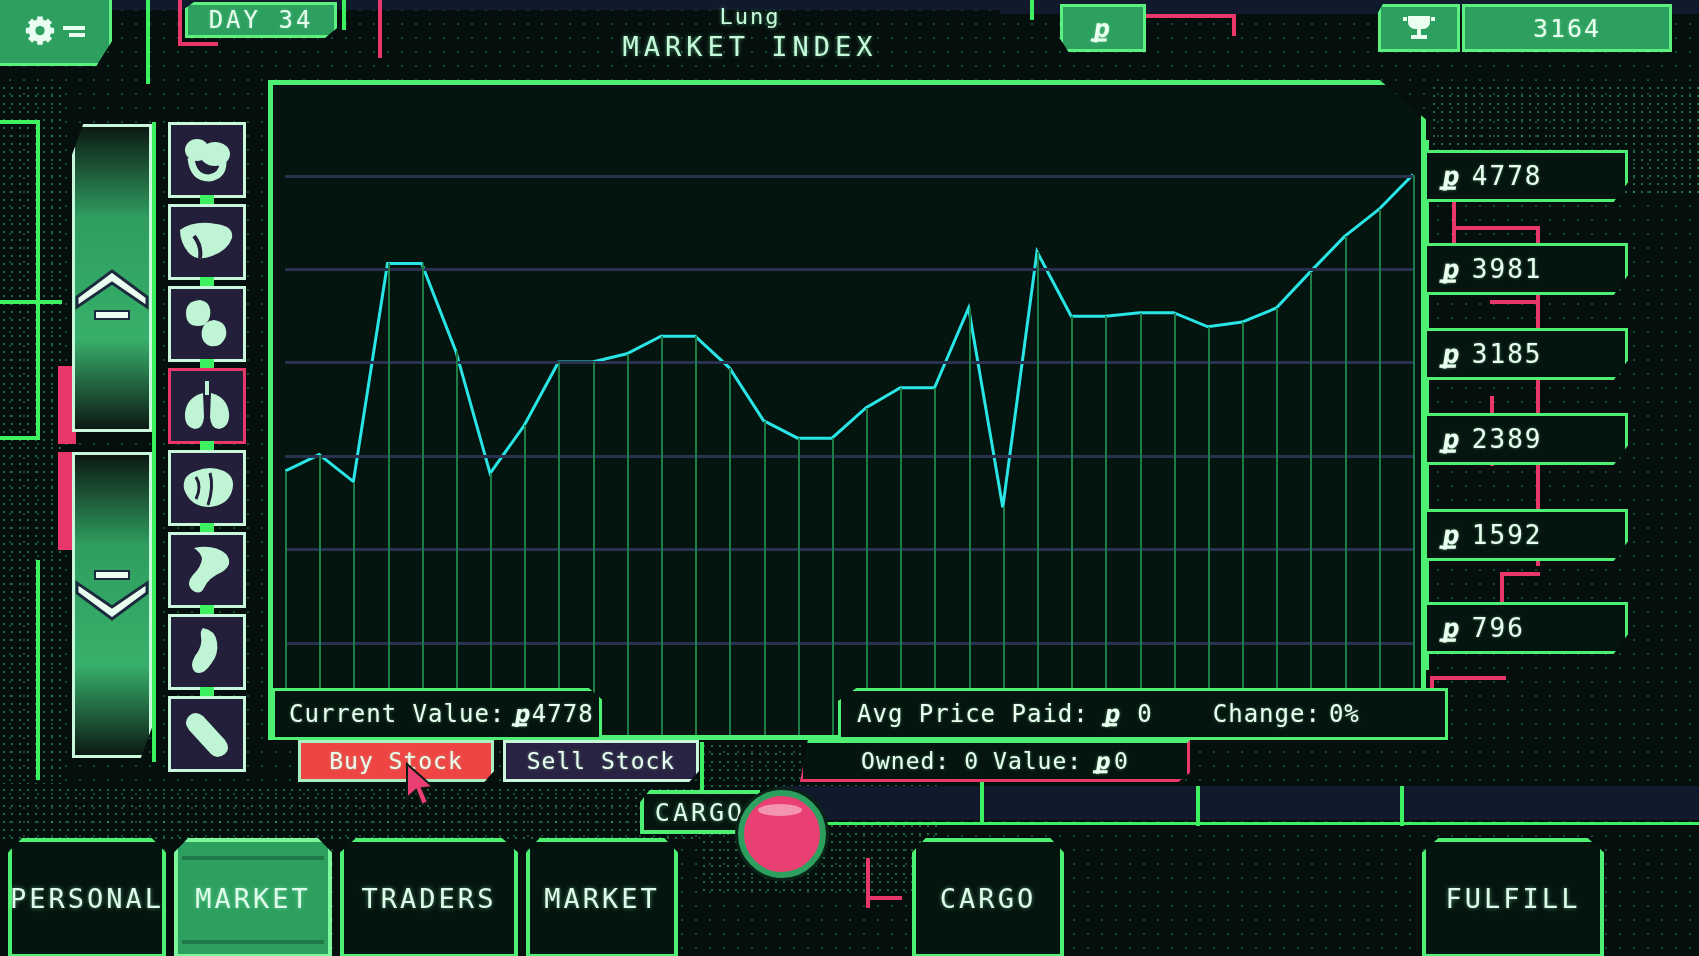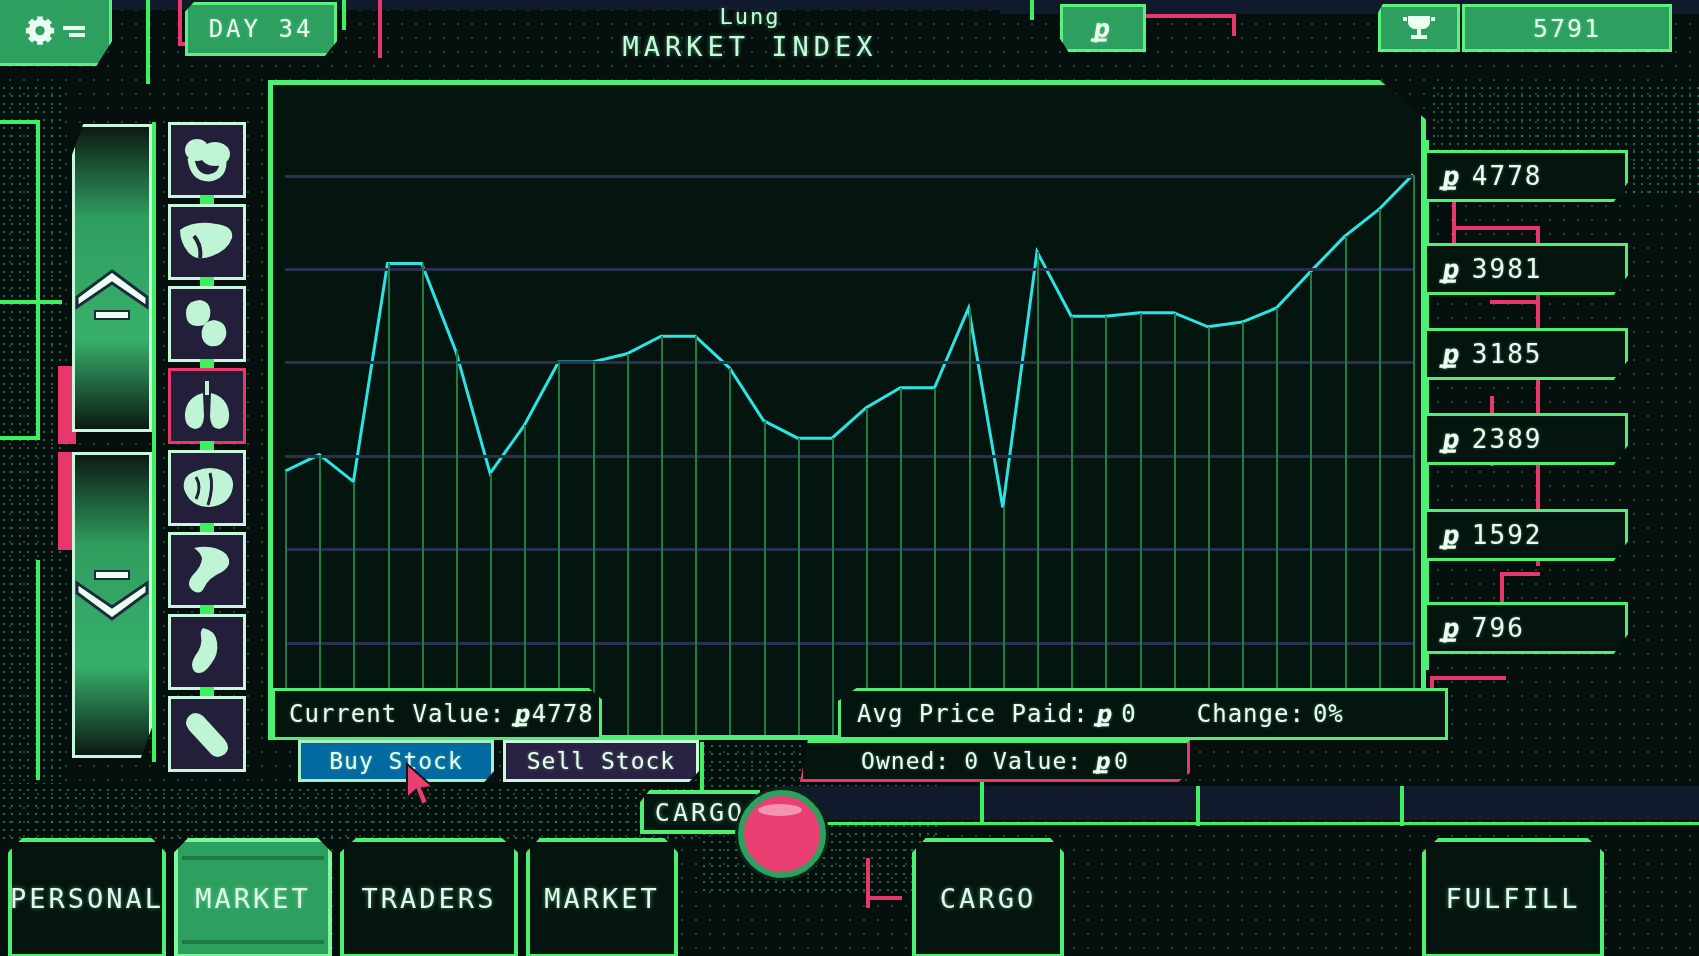--- a/index.html
+++ b/index.html
@@ -67,7 +67,7 @@
 
   #day-chip {
     position: absolute; left: 185px; top: 2px;
-    width: 152px; height: 54px;
+    width: 152px; height: 36px;
     background:#2d9f5f; border:3px solid #5cf07e;
     clip-path: polygon(6% 0, 100% 0, 100% 72%, 92% 100%, 0 100%, 0 18%);
     display:flex;align-items:center;justify-content:center;

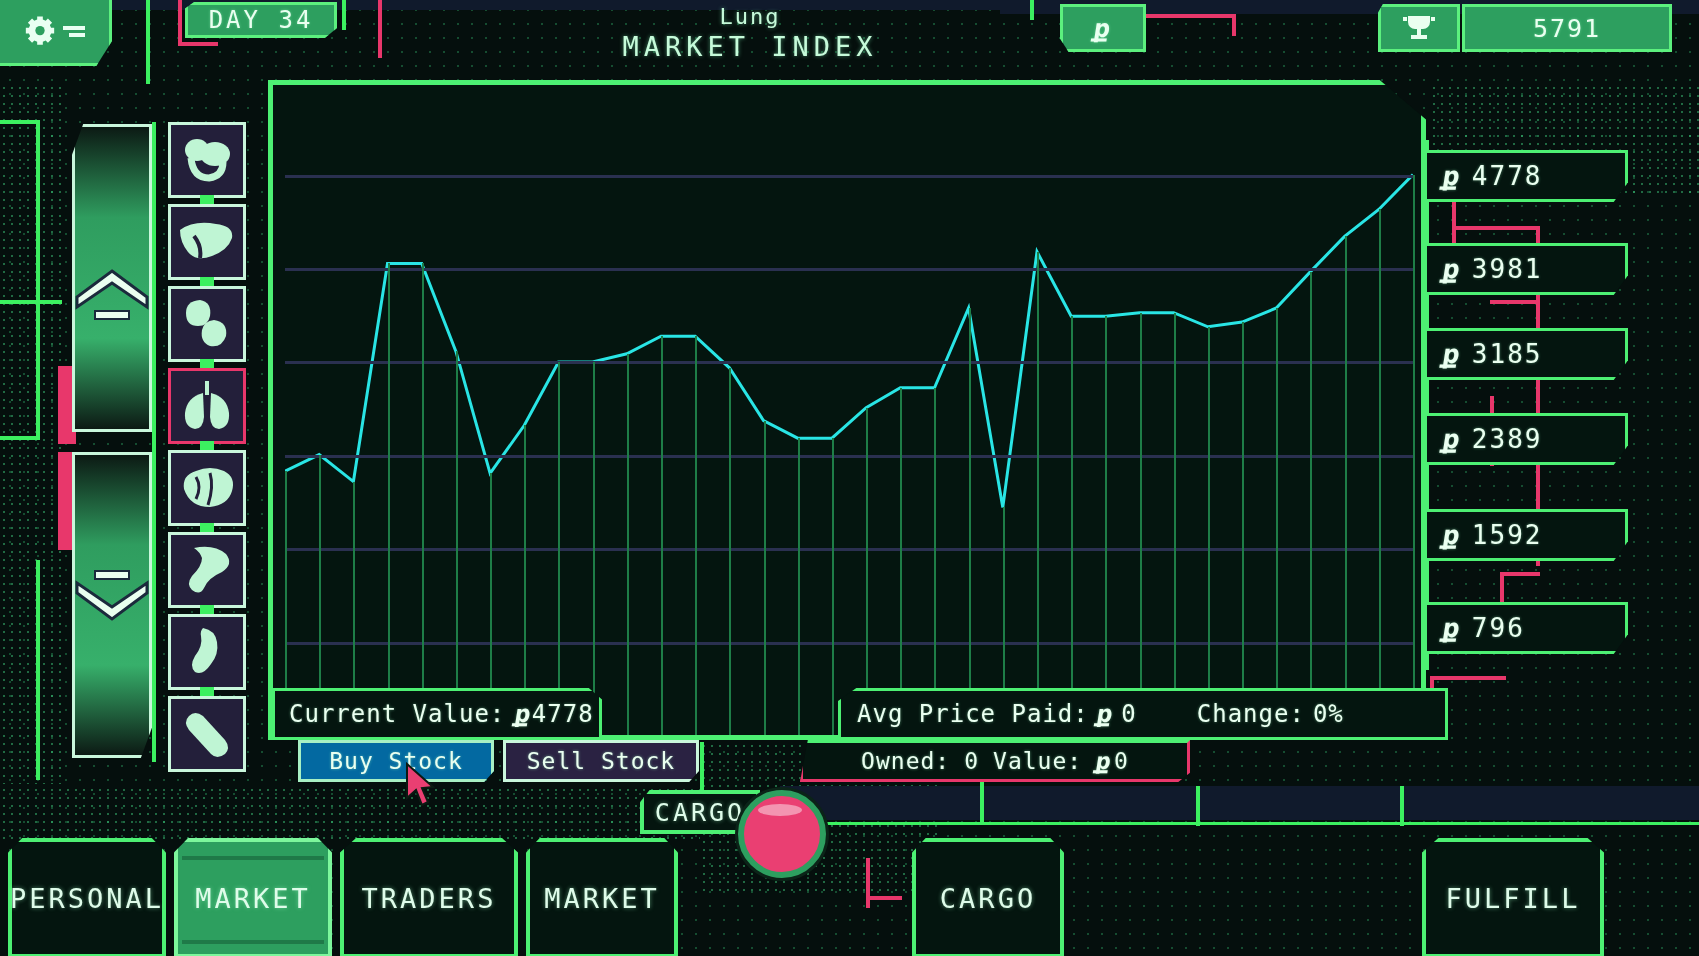--- a/index.html
+++ b/index.html
@@ -351,7 +351,7 @@
       </svg>
     </div>
     <div class="hud-chip" id="rep-value-chip">
-      <span>5791</span>
+      <span>3164</span>
     </div>
   </div>
 

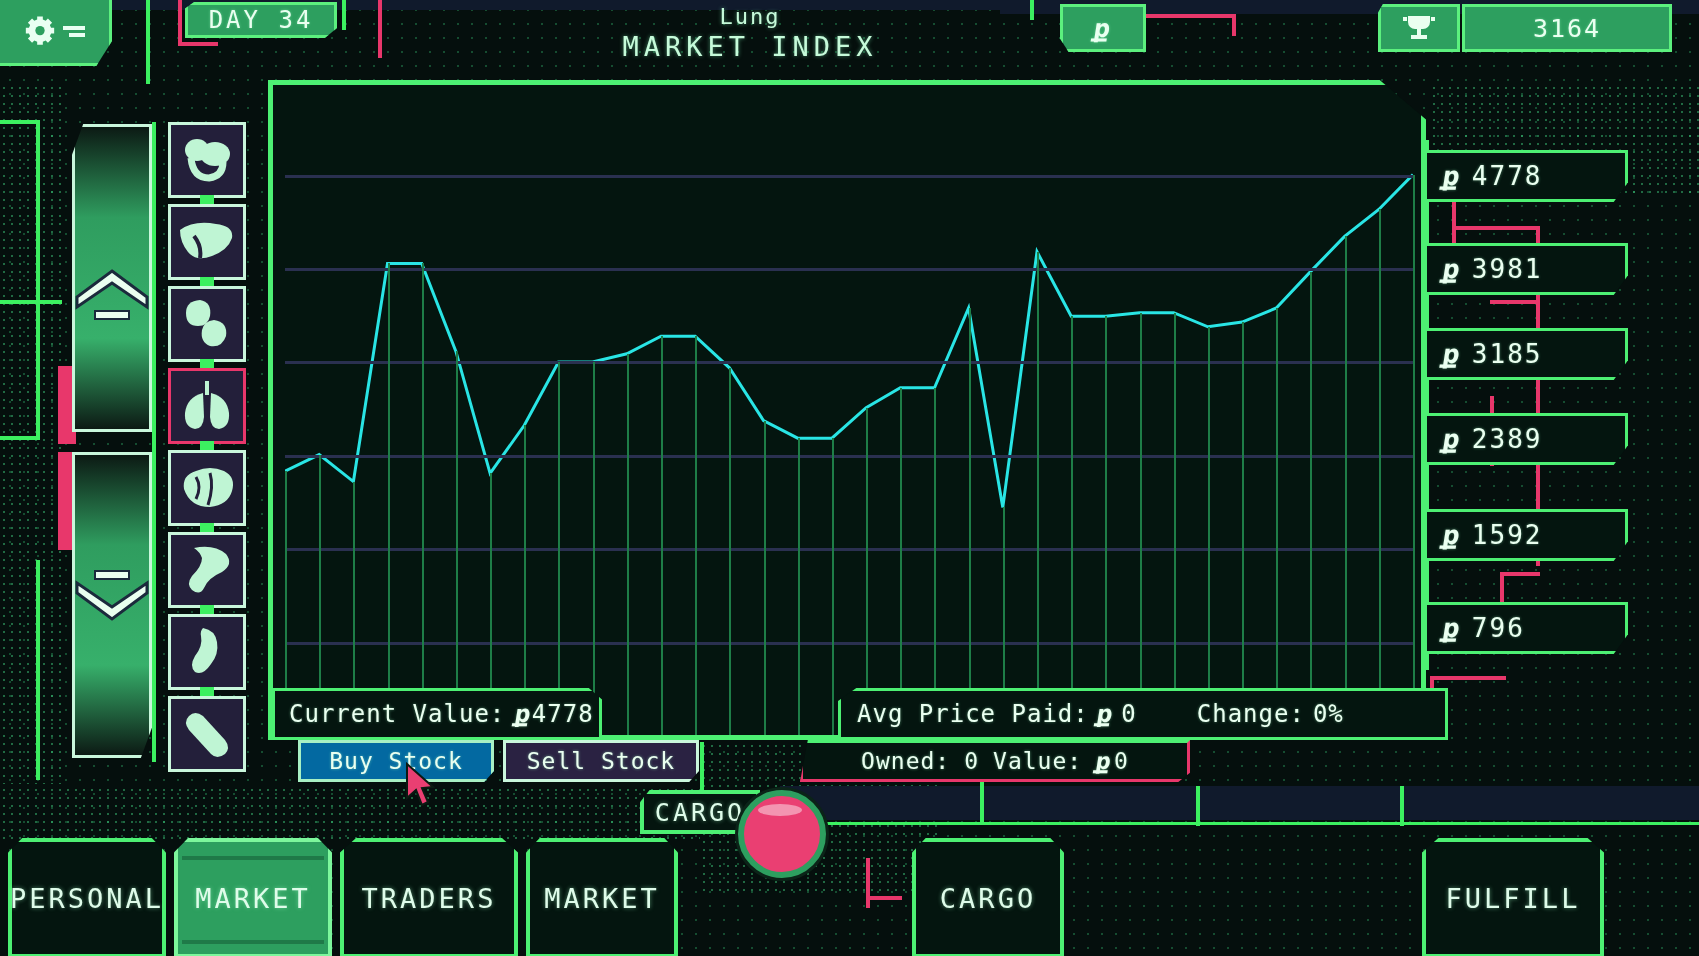--- a/index.html
+++ b/index.html
@@ -528,7 +528,7 @@
   </div>
 
   <div id="avg-price-box">
-    <span style="display:flex;gap:8px;">
+    <span style="display:flex;gap:16px;">
       <span>Avg Price Paid:</span>
       <span class="currency-glyph">ք</span>
       <span>0</span>

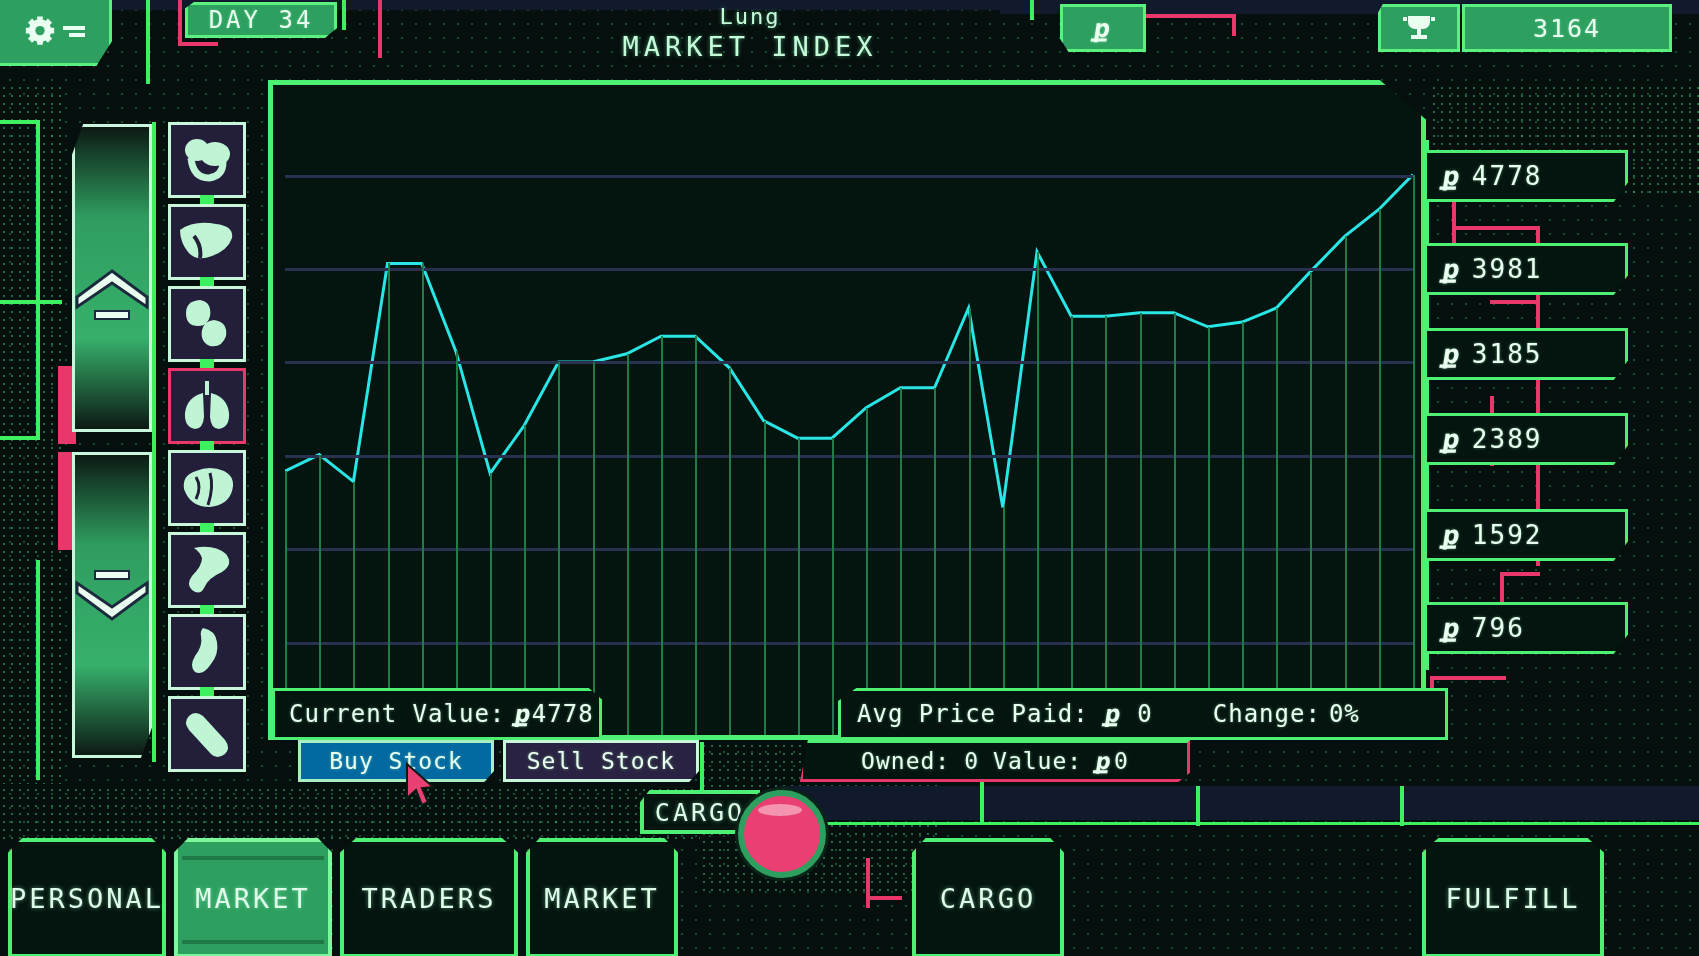--- a/index.html
+++ b/index.html
@@ -190,7 +190,7 @@
 
   #buy-btn {
     position:absolute; left:298px; top:740px; width:196px; height:42px;
-    background:#0369a1; border:3px solid #a8f0c4;
+    background:#ef4444; border:3px solid #a8f0c4;
     display:flex;align-items:center;justify-content:center;
     color:#eafff0; font-size:23px; letter-spacing:1px;
     clip-path: polygon(0 0, 100% 0, 100% 74%, 95% 100%, 0 100%);

